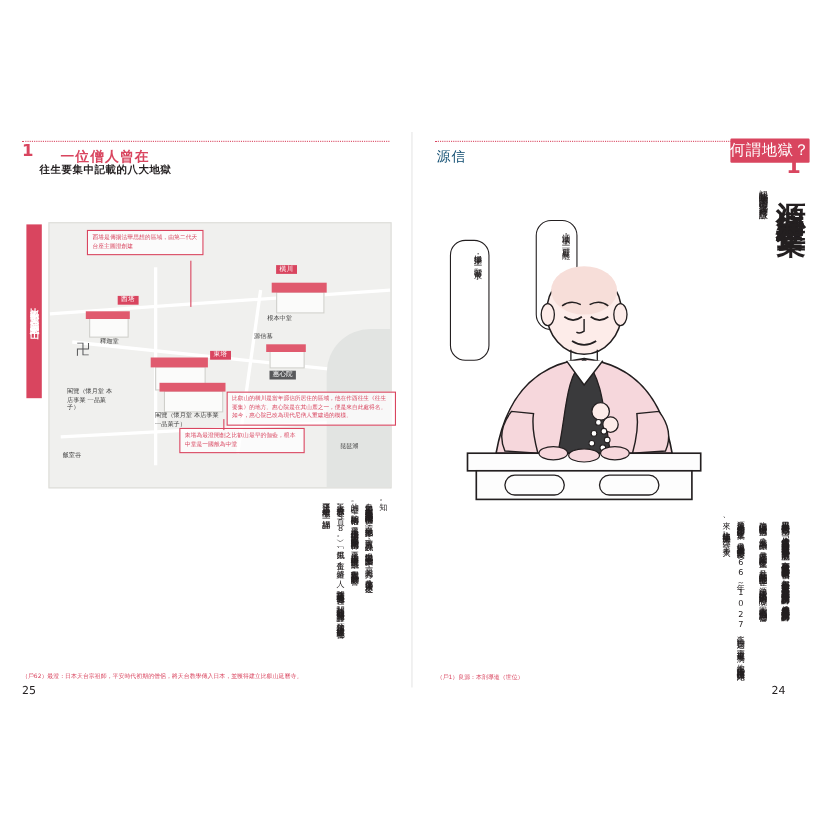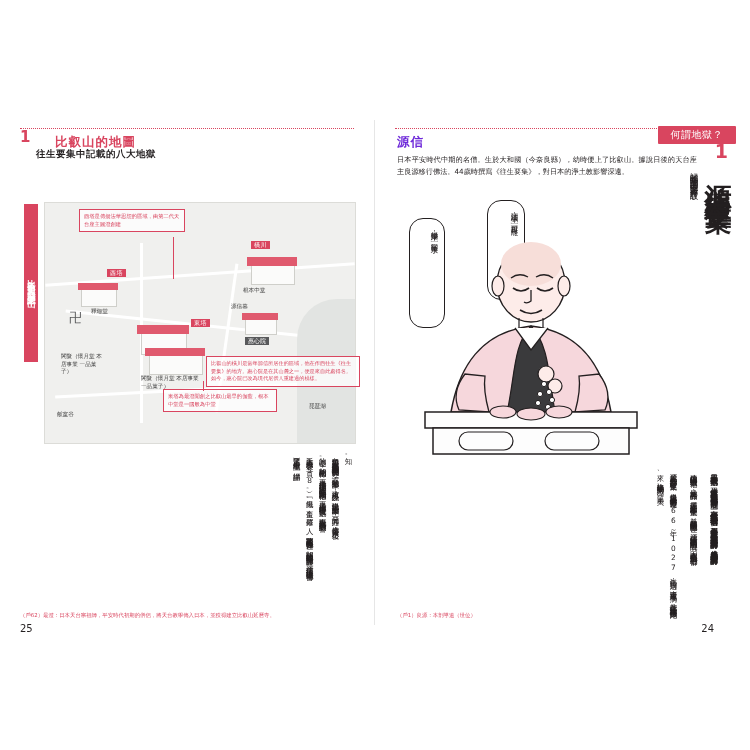--- a/index.html
+++ b/index.html
@@ -125,7 +125,7 @@
 
     <div class="chap-num">1</div>
     <div class="chap-title">往生要集中記載的八大地獄</div>
-    <div class="sec-title">比叡山的地圖</div>
+    <div class="sec-title">一位僧人曾在</div>
 
     <div class="vlabel">比叡山是天台宗的總本山</div>
 

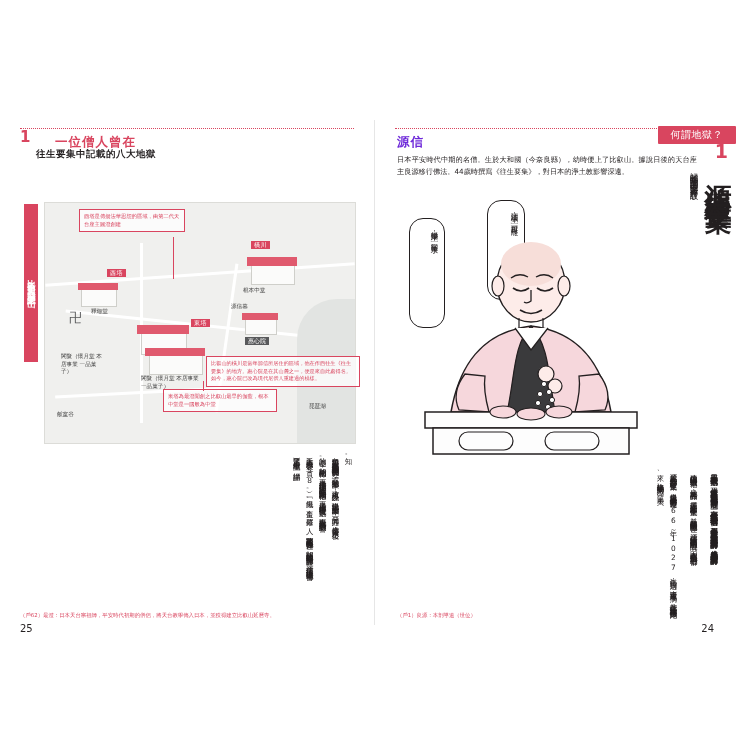--- a/index.html
+++ b/index.html
@@ -67,7 +67,7 @@
   .right{position:absolute;left:375px;top:0;width:375px;height:510px;}
 
   .rule-top-r{position:absolute;left:20px;top:8px;width:334px;height:0;border-top:1px dotted #d9455f;}
-  .sec-title-r{position:absolute;left:22px;top:14px;font-size:12.5px;font-weight:bold;color:#6d28d9;letter-spacing:1px;}
+  .sec-title-r{position:absolute;left:22px;top:14px;font-size:12.5px;font-weight:normal;color:#0c4a6e;letter-spacing:1px;}
   .lead-r{position:absolute;left:22px;top:34px;width:300px;font-size:7.2px;line-height:1.65;text-align:justify;}
 
   

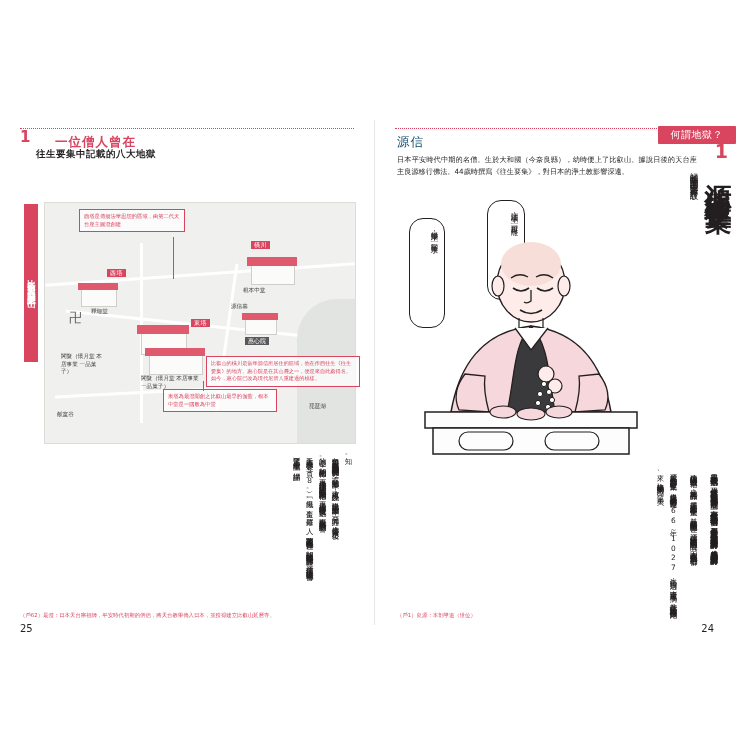--- a/index.html
+++ b/index.html
@@ -84,8 +84,8 @@
   }
   .badge{
     position:absolute;right:14px;top:6px;
-    background:#d9455f;color:#fff;font-size:10px;
-    padding:3px 13px;line-height:1.15;letter-spacing:.5px;
+    background:#d9455f;color:#fff;font-size:14px;
+    padding:3px 0;line-height:1.15;letter-spacing:.5px;
     border-radius:1px;
   }
   .bignum{

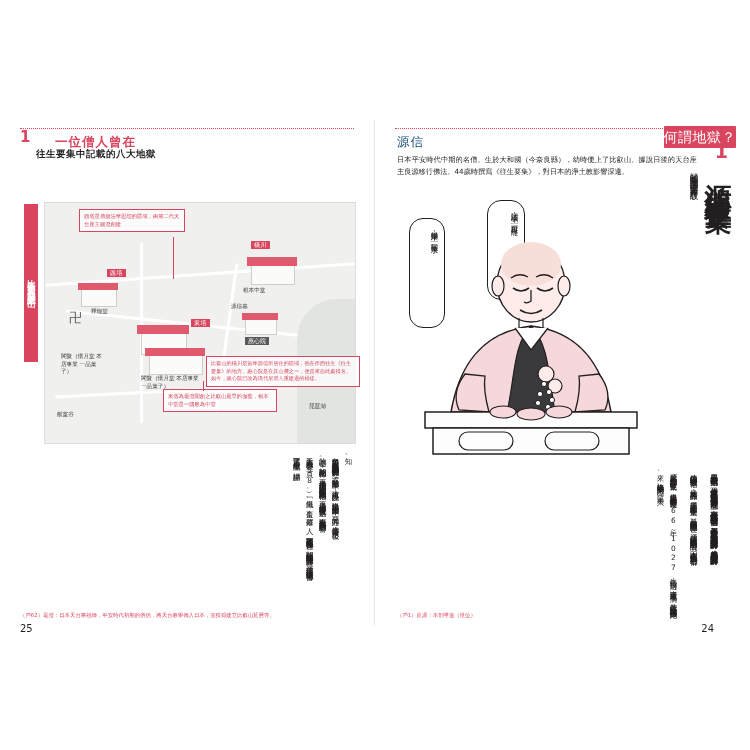--- a/index.html
+++ b/index.html
@@ -192,7 +192,6 @@
     <div class="rule-top-r"></div>
 
     <div class="sec-title-r">源信</div>
-    <div class="lead-r">日本平安時代中期的名僧。生於大和國（今奈良縣），幼時便上了比叡山。據說日後的天台座主良源移行佛法。44歲時撰寫《往生要集》，對日本的淨土教影響深遠。</div>
 
     <div class="badge">何謂地獄？</div>
     <div class="bignum">1</div>

